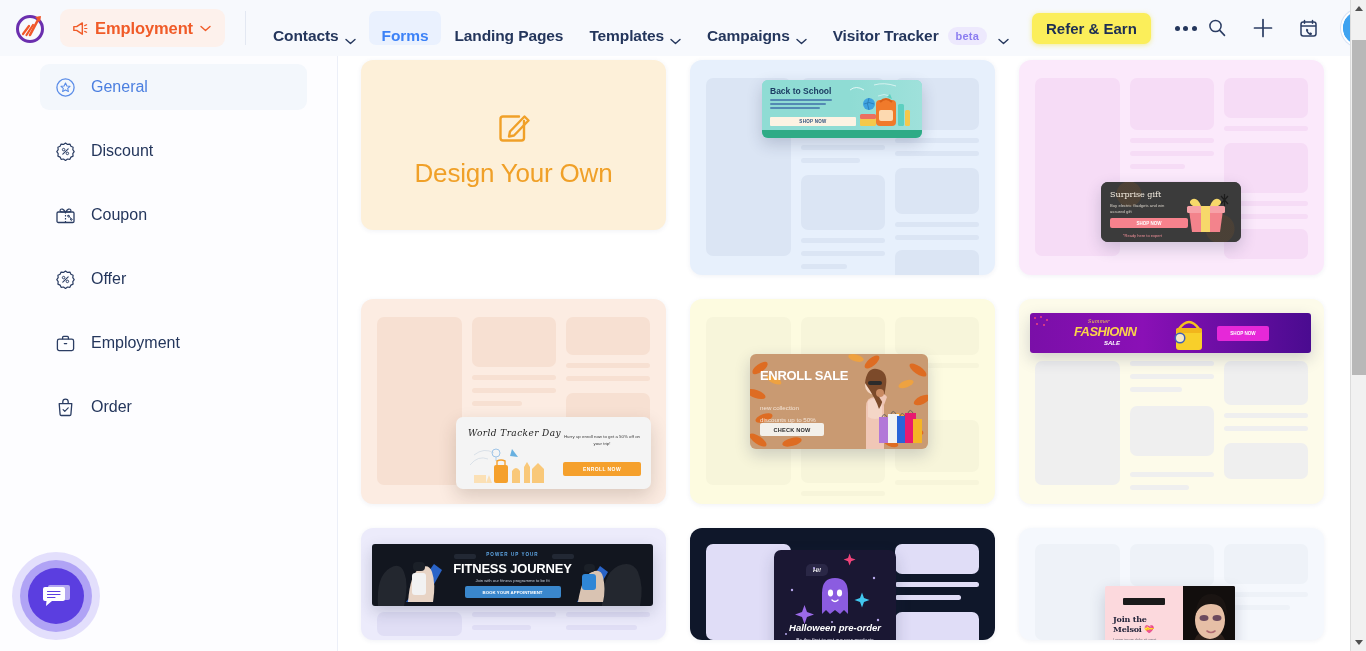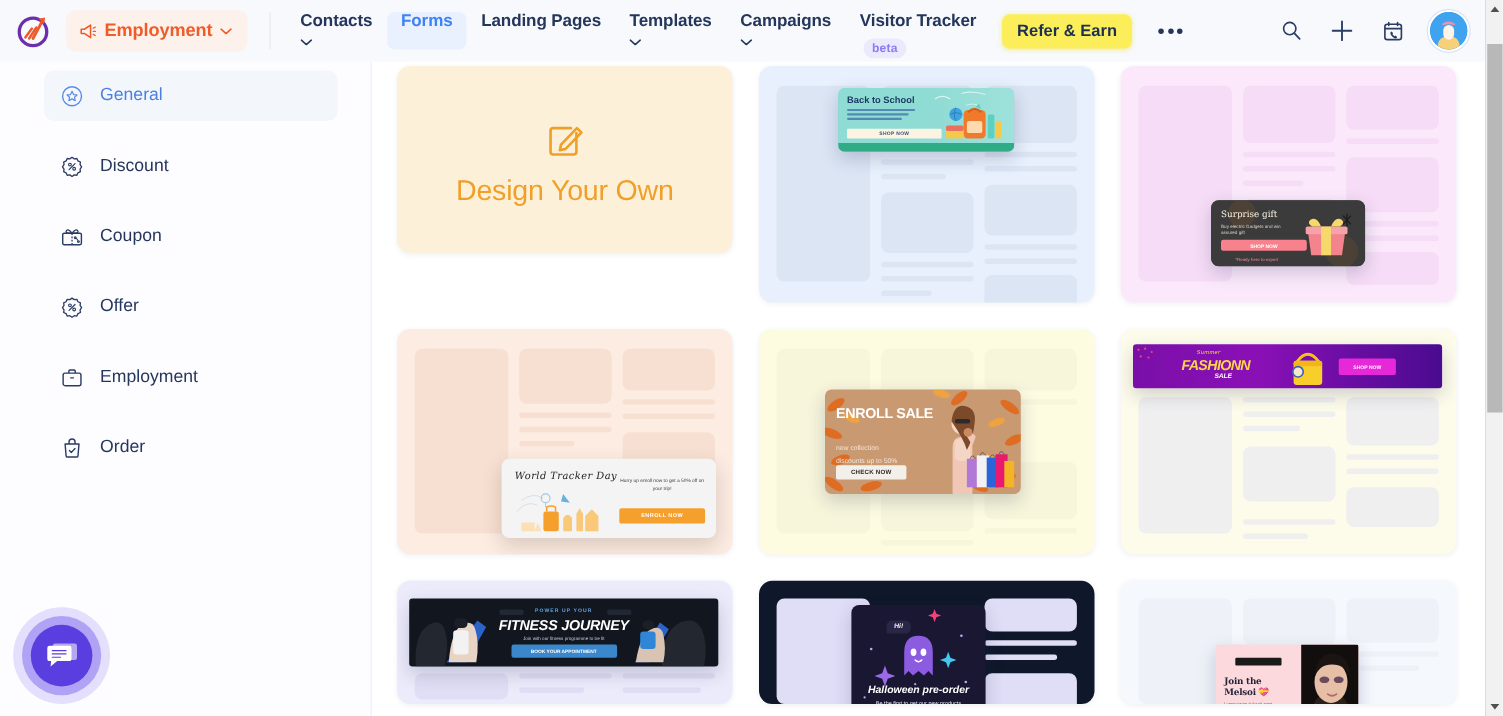--- a/index.html
+++ b/index.html
@@ -43,10 +43,10 @@
 
   .nav-items { display: flex; align-items: center; gap: 0px; flex: 1 1 auto; }
   .nav-item {
-    display: flex; align-items: flex-start; gap: 6px;
+    display: flex; align-items: flex-end; gap: 6px;
     height: 34px; padding: 0 13px; border-radius: 7px;
     color: #24365c; font-size: 15.5px; font-weight: bold;
-    cursor: pointer; white-space: nowrap; letter-spacing: -0.1px; flex-direction: column;
+    cursor: pointer; white-space: nowrap; letter-spacing: -0.1px;
   }
   .nav-item.active { background: #eaf1fe; color: #3d82f7; }
   .beta-badge {

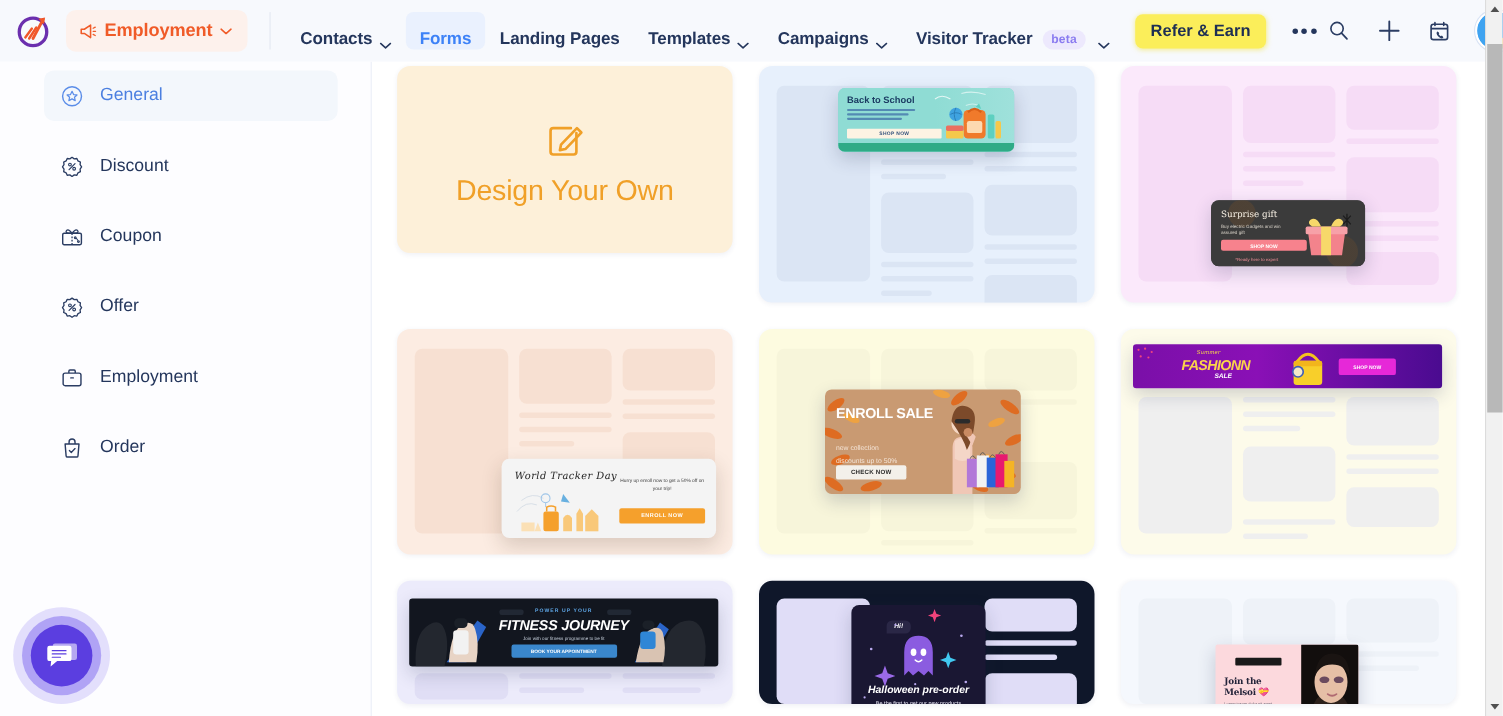--- a/index.html
+++ b/index.html
@@ -194,7 +194,7 @@
   .c-fit { background: #ecebfb; }
   .fit-banner { left: 11px; top: 16px; width: 281px; height: 62px; background:#12161f; border-radius:3px; }
   .fit-pre { position:absolute; left:50%; transform:translateX(-50%); top:8px; font-size:4.6px; color:#5fa8e8; font-weight:bold; letter-spacing:1px;}
-  .fit-t { position:absolute; left:50%; transform:translateX(-50%); top:17px; font-size:13px; font-weight:bold; color:#fff; font-style:italic; letter-spacing:-.2px; white-space:nowrap;}
+  .fit-t { position:absolute; left:50%; transform:translateX(-50%); top:17px; font-size:13px; font-weight:bold; color:#fff; letter-spacing:-.2px; white-space:nowrap;}
   .fit-s { position:absolute; left:50%; transform:translateX(-50%); top:34px; font-size:4.2px; color:#c3ccd8; white-space:nowrap;}
   .fit-btn { position:absolute; left:50%; transform:translateX(-50%); bottom:8px; width:96px; height:12px; background:#3a87cc; border-radius:2px;
              font-size:4.4px; color:#fff; display:flex;align-items:center;justify-content:center;font-weight:bold;}

